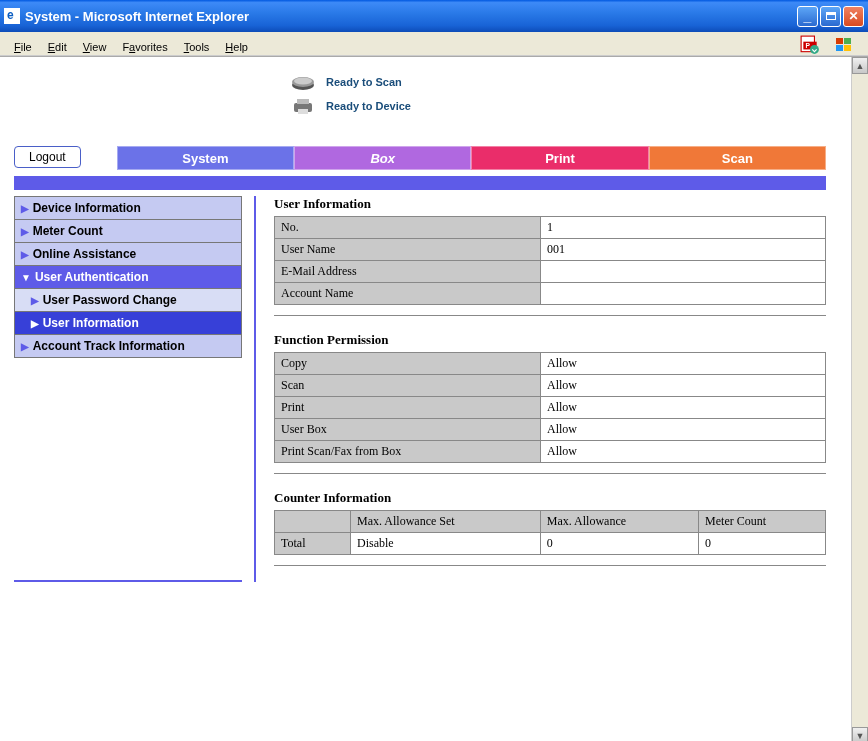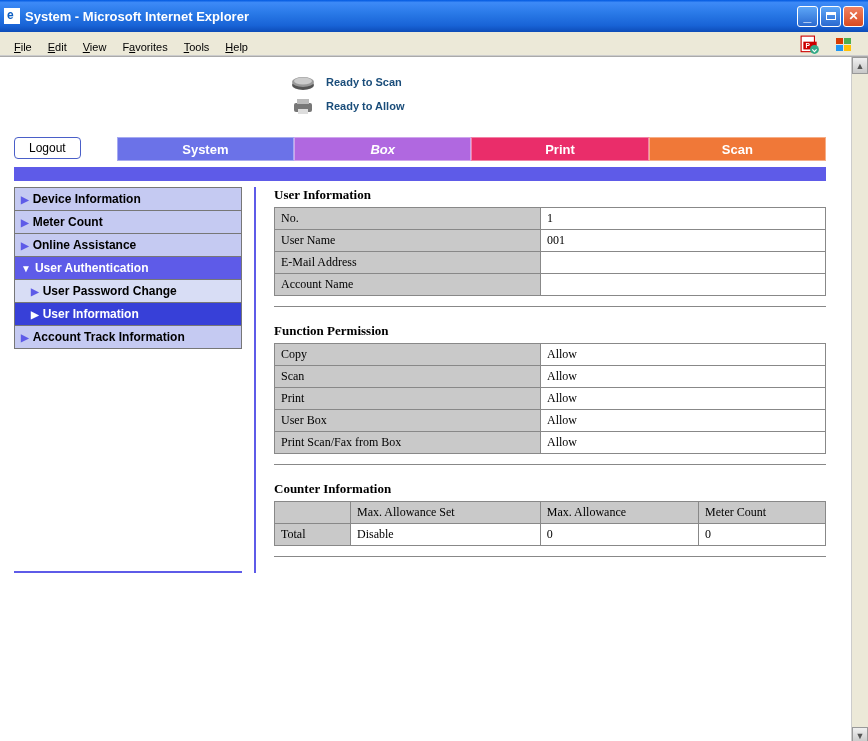--- a/index.html
+++ b/index.html
@@ -138,7 +138,7 @@
               <rect x="8" y="12" width="10" height="5" fill="#ddd"></rect>
             </svg>
         </span>
-        <span class="status-text">Ready to Allow</span>
+        <span class="status-text">Ready to Device</span>
       </div>
     </div>
 

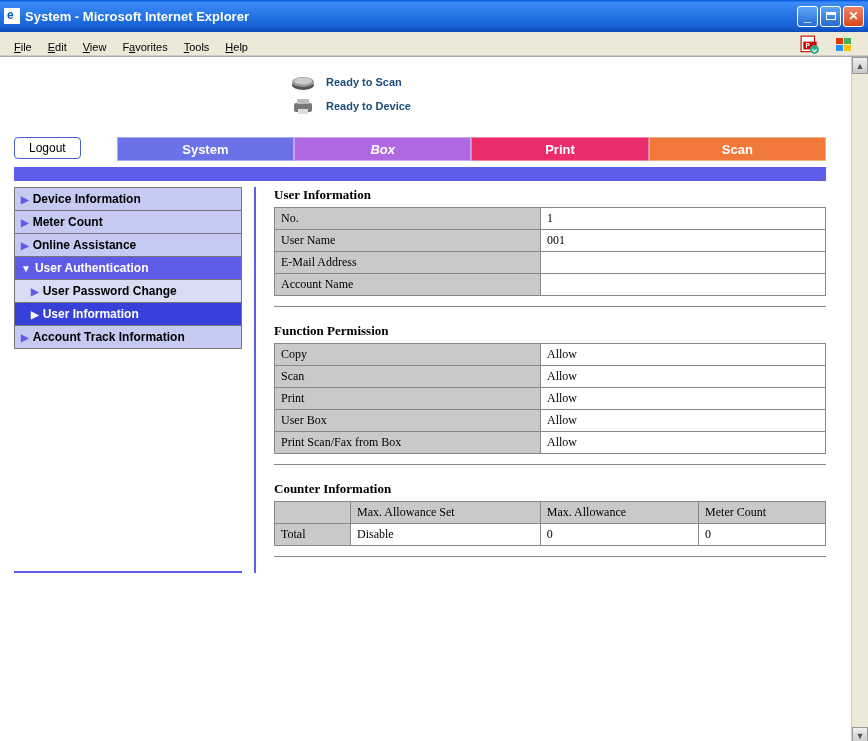--- a/index.html
+++ b/index.html
@@ -35,7 +35,7 @@
 .device-icon { width: 26px; height: 18px; }
 .status-text { color: #1a4d7a; font-weight: bold; font-size: 11px; }
 
-.nav-tabs { display: flex; padding: 0 14px; gap: 0; align-items: stretch; height: 24px; }
+.nav-tabs { display: flex; padding: 0 14px; gap: 0; align-items: stretch; height: 24px; margin-top: 9px; }
 .logout-btn { border: 1px solid #4a5fc8; background: #fff; color: #000; padding: 0 14px; border-radius: 4px; font-size: 12px; height: 22px; margin-right: 36px; cursor: pointer; }
 .tab { flex: 1; text-align: center; color: #fff; font-weight: bold; font-size: 13px; display: flex; align-items: center; justify-content: center; border: 1px solid rgba(255,255,255,0.4); cursor: pointer; }
 .tab-system { background: #6b72e8; }

